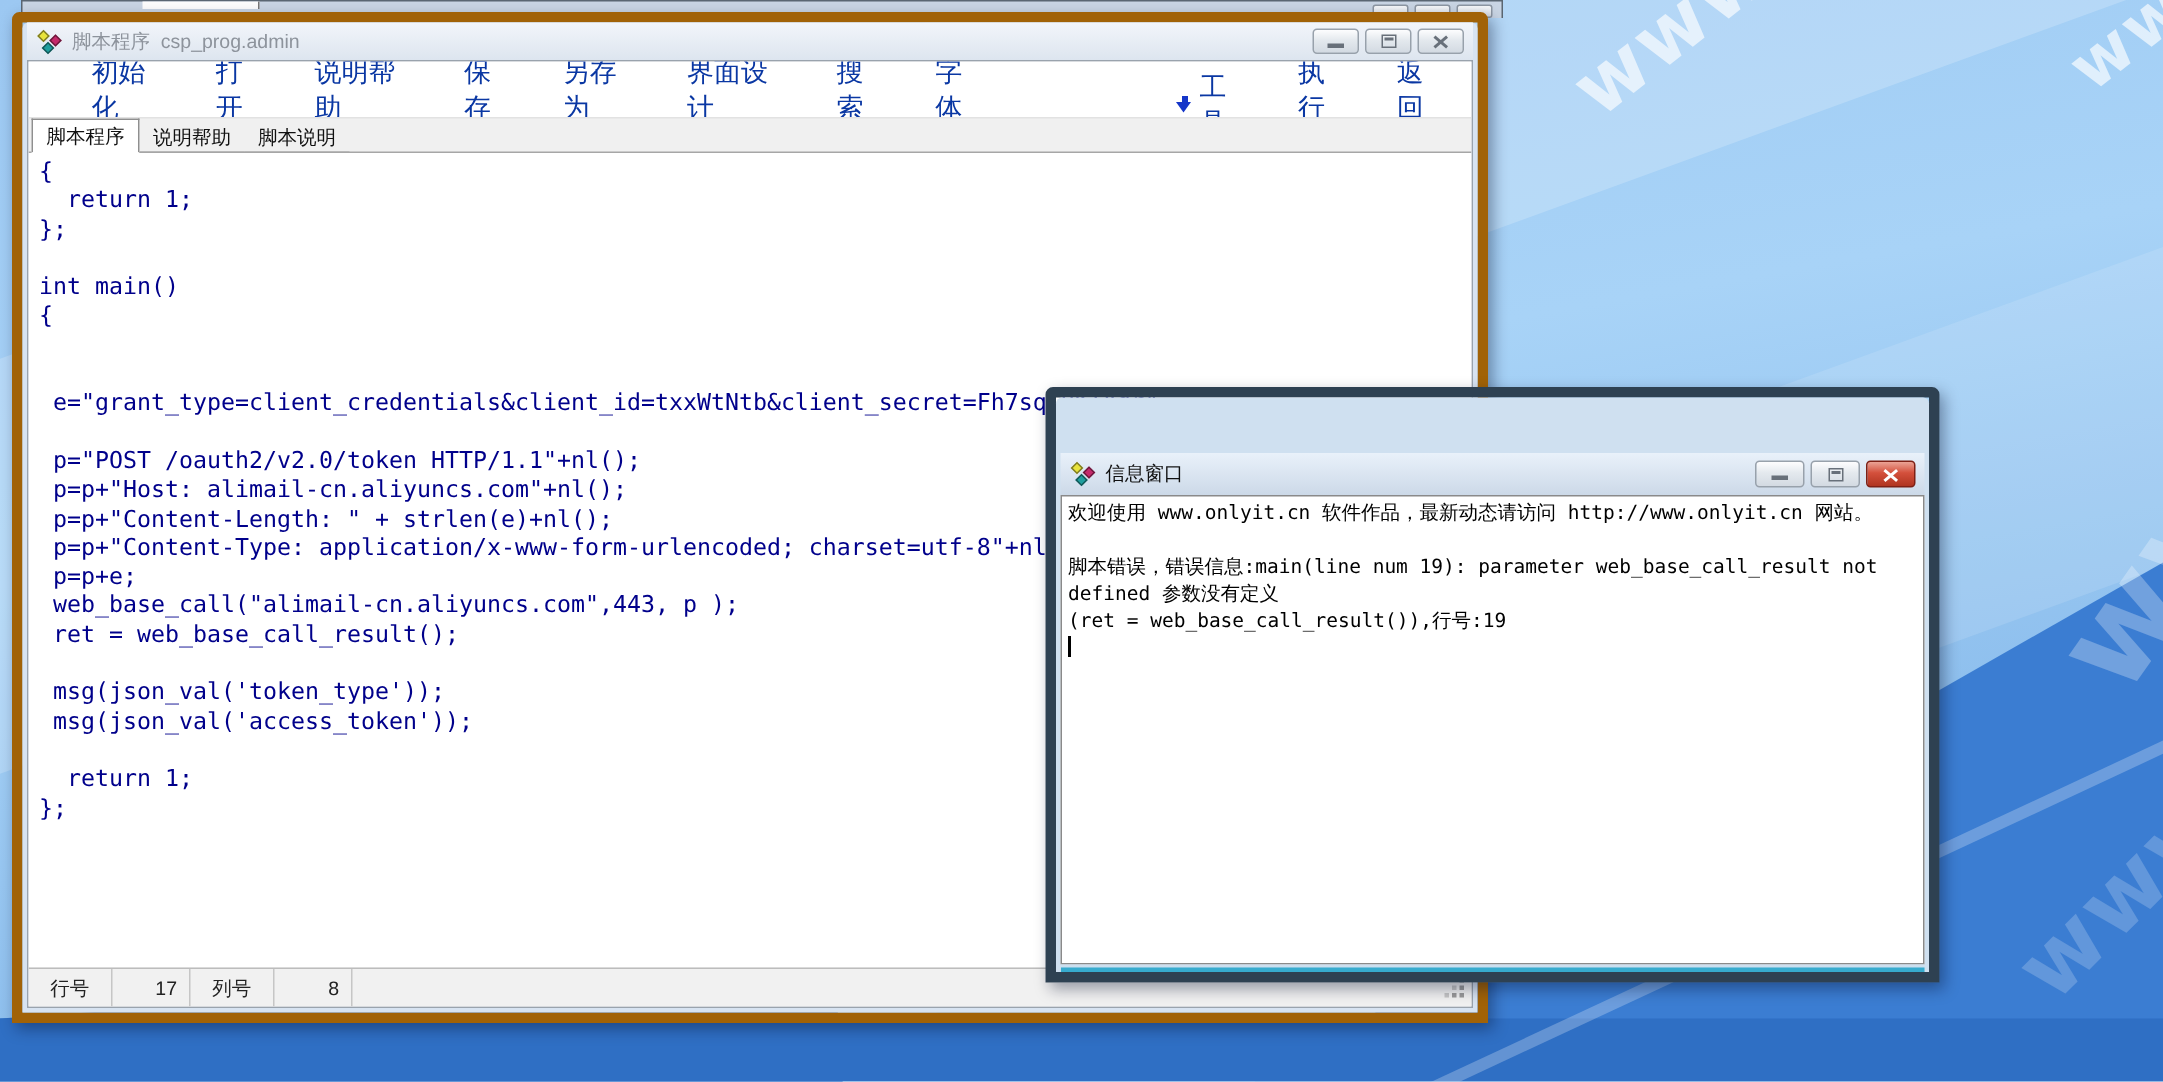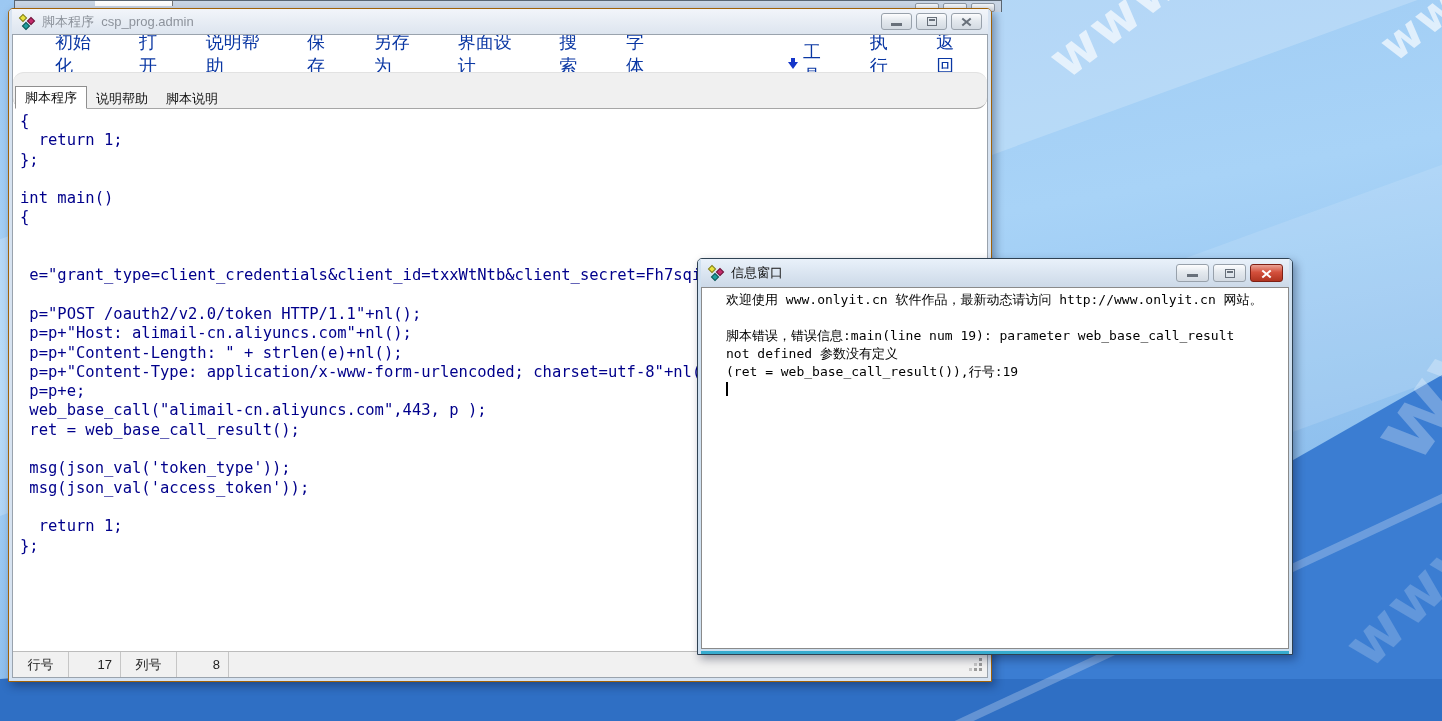--- a/index.html
+++ b/index.html
@@ -25,7 +25,7 @@
   .bg-strip .bg-btn { position:absolute; top:2px; width:24px; height:9px; border:1px solid #8d97a3; border-radius:2px; background:linear-gradient(#f6f8fa,#d9dfe6); }
 
   
-  .window { position:absolute; display:flex; flex-direction:column; border:1px solid #a16207; border-radius:5px 5px 0 0; box-shadow:3px 4px 10px rgba(0,10,40,.38); }
+  .window { position:absolute; display:flex; flex-direction:column; border:7px solid #a16207; border-radius:5px 5px 0 0; box-shadow:3px 4px 10px rgba(0,10,40,.38); }
   .frame { display:flex; flex-direction:column; flex:1; padding:0 3px 3px 3px; border-radius:4px 4px 0 0; }
   .titlebar { display:flex; align-items:center; height:25px; padding:0 6px 0 7px; }
   .title-text { font-size:13px; margin-left:6px; white-space:pre; }

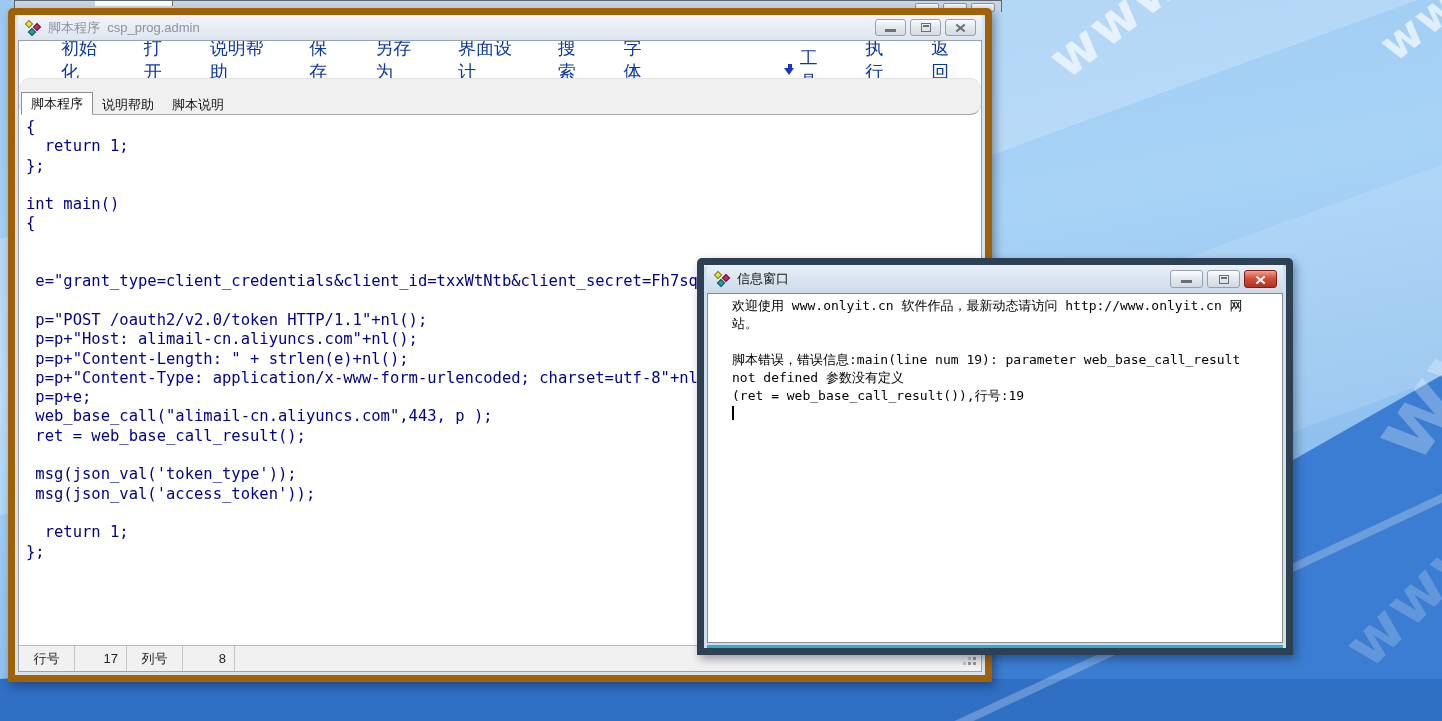--- a/index.html
+++ b/index.html
@@ -65,7 +65,7 @@
   .tb-arrow::before { content:""; position:absolute; left:3.5px; top:1px; width:4px; height:5px; background:#1536c9; }
   .tb-arrow::after { content:""; position:absolute; left:0; top:5px; border-left:5.5px solid transparent; border-right:5.5px solid transparent; border-top:7px solid #1536c9; }
 
-  .tabbar { height:37px; background:#f0f0f0; border-top:1px solid #e2e2e2; border-bottom:1px solid #a6a6a6; display:flex; align-items:flex-end; padding-left:2px;border-radius:11px; }
+  .tabbar { height:24px; background:#f0f0f0; border-top:1px solid #e2e2e2; border-bottom:1px solid #a6a6a6; display:flex; align-items:flex-end; padding-left:2px; }
   .tab { font-size:13px; color:#111; padding:0 9px; height:21px; line-height:21px; margin-bottom:-1px; border-bottom:1px solid #a6a6a6; }
   .tab.active { background:#fff; border:1px solid #8f8f8f; border-bottom:1px solid #fff; height:23px; line-height:22px; }
 

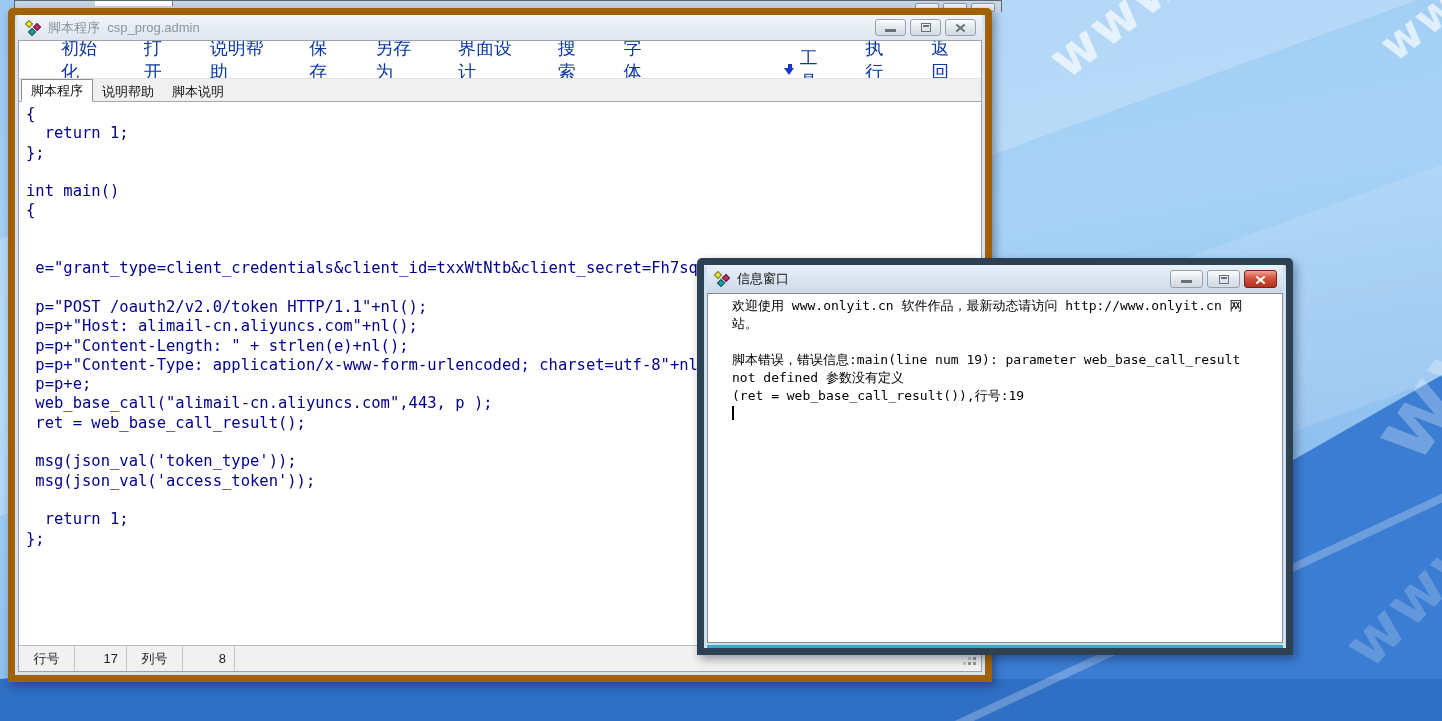--- a/index.html
+++ b/index.html
@@ -82,7 +82,7 @@
   
   #info-win { left:697px; top:258px; width:596px; height:397px; z-index:3; border-color:#2e4152; }
   #info-win .frame { background:#cfe0f0; padding-bottom:0; }
-  #info-win .titlebar { height:28px; background:linear-gradient(#e9f1fa,#ccd9e8); }
+  #info-win .titlebar { height:28px; background:linear-gradient(#e9f1fa,#ccd9e8);margin-top:37px; }
   #info-win .title-text { color:#111; }
   #info-win .win-btn { width:33px; height:18px; }
   .info-body { flex:1; background:#fff; border:1px solid #8a8a8a; padding:3px 24px; overflow:hidden; cursor:text; }

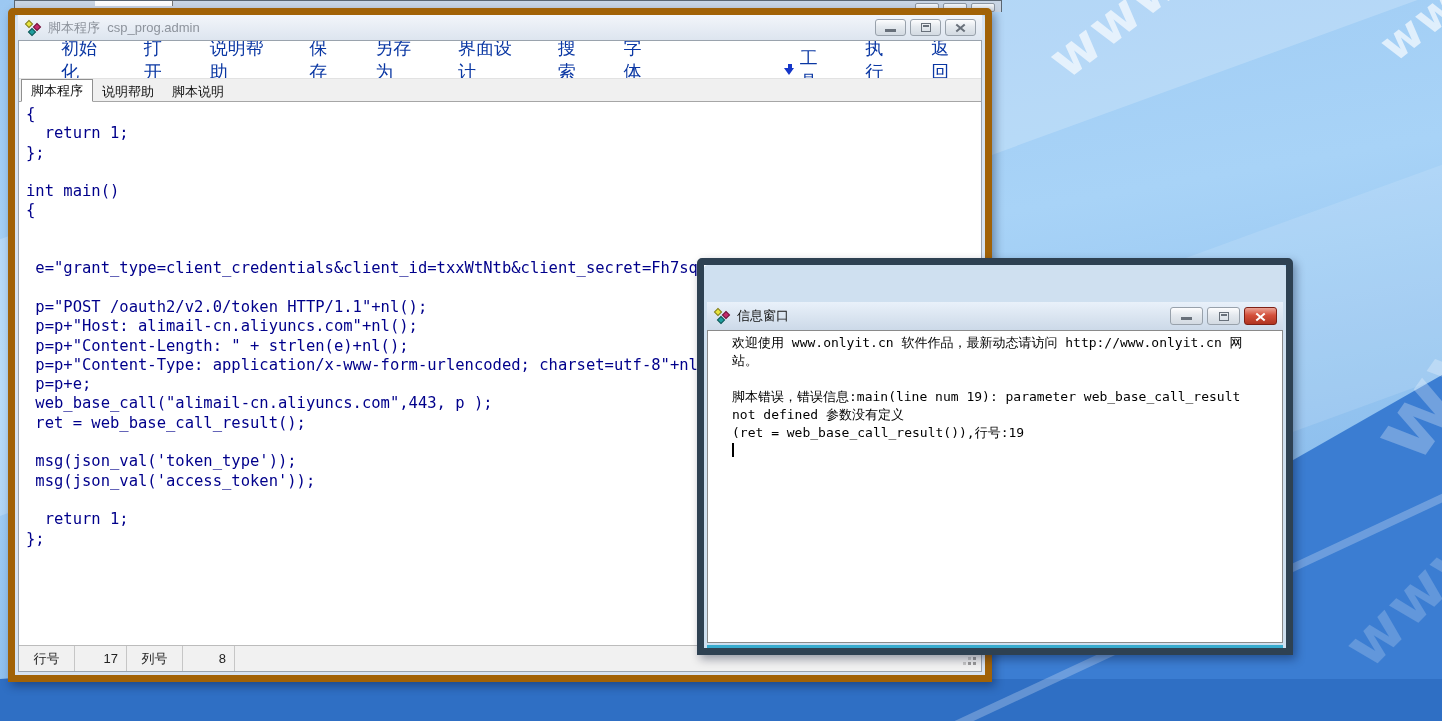--- a/index.html
+++ b/index.html
@@ -85,7 +85,7 @@
   #info-win .titlebar { height:28px; background:linear-gradient(#e9f1fa,#ccd9e8);margin-top:37px; }
   #info-win .title-text { color:#111; }
   #info-win .win-btn { width:33px; height:18px; }
-  .info-body { flex:1; background:#fff; border:1px solid #8a8a8a; padding:3px 24px; overflow:hidden; cursor:text; }
+  .info-body { flex:1; background:#fff; border:1px solid #8a8a8a; padding:3px 4px; overflow:hidden; cursor:text; }
   .info-line { font-family:"DejaVu Sans Mono","Liberation Mono",monospace; font-size:13px; line-height:18px; min-height:18px; white-space:pre-wrap; color:#000; }
   .caret { display:inline-block; width:1.5px; height:14px; background:#000; vertical-align:-2px; }
   .info-bottom { height:5px; background:linear-gradient(#cfe0f0,#bcd9ea); box-shadow:inset 0 -3px 0 #37abce; }

